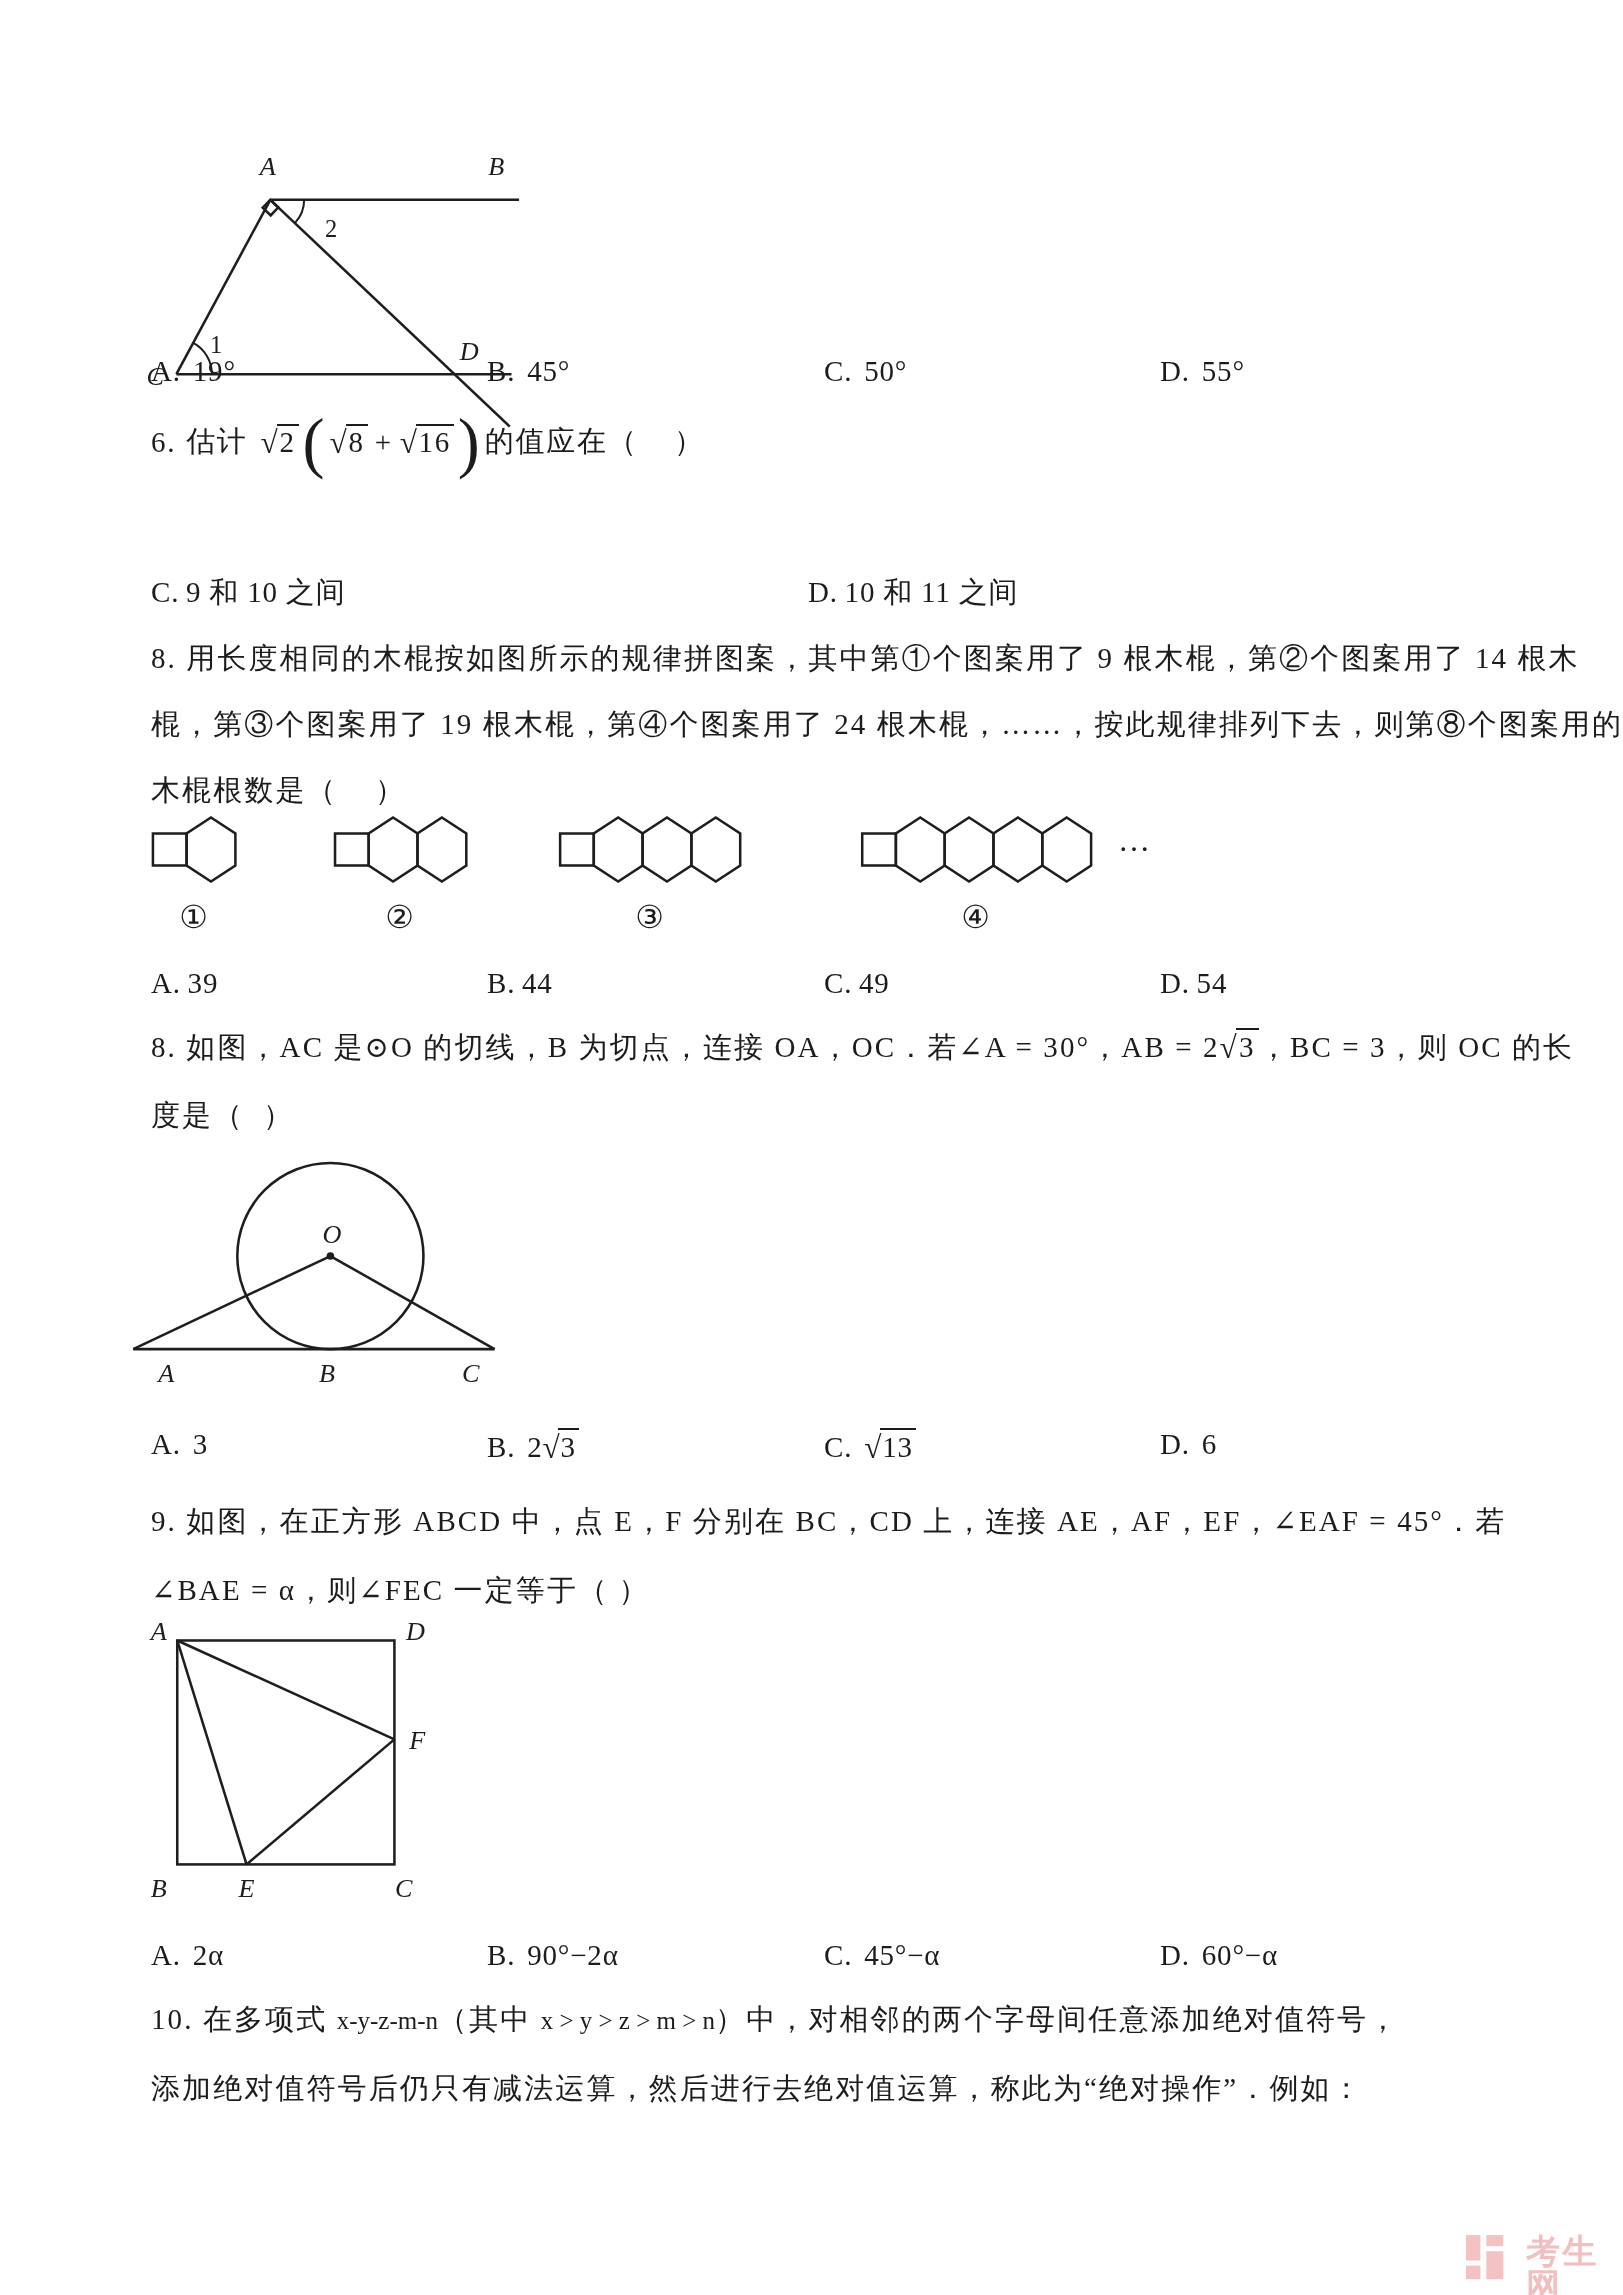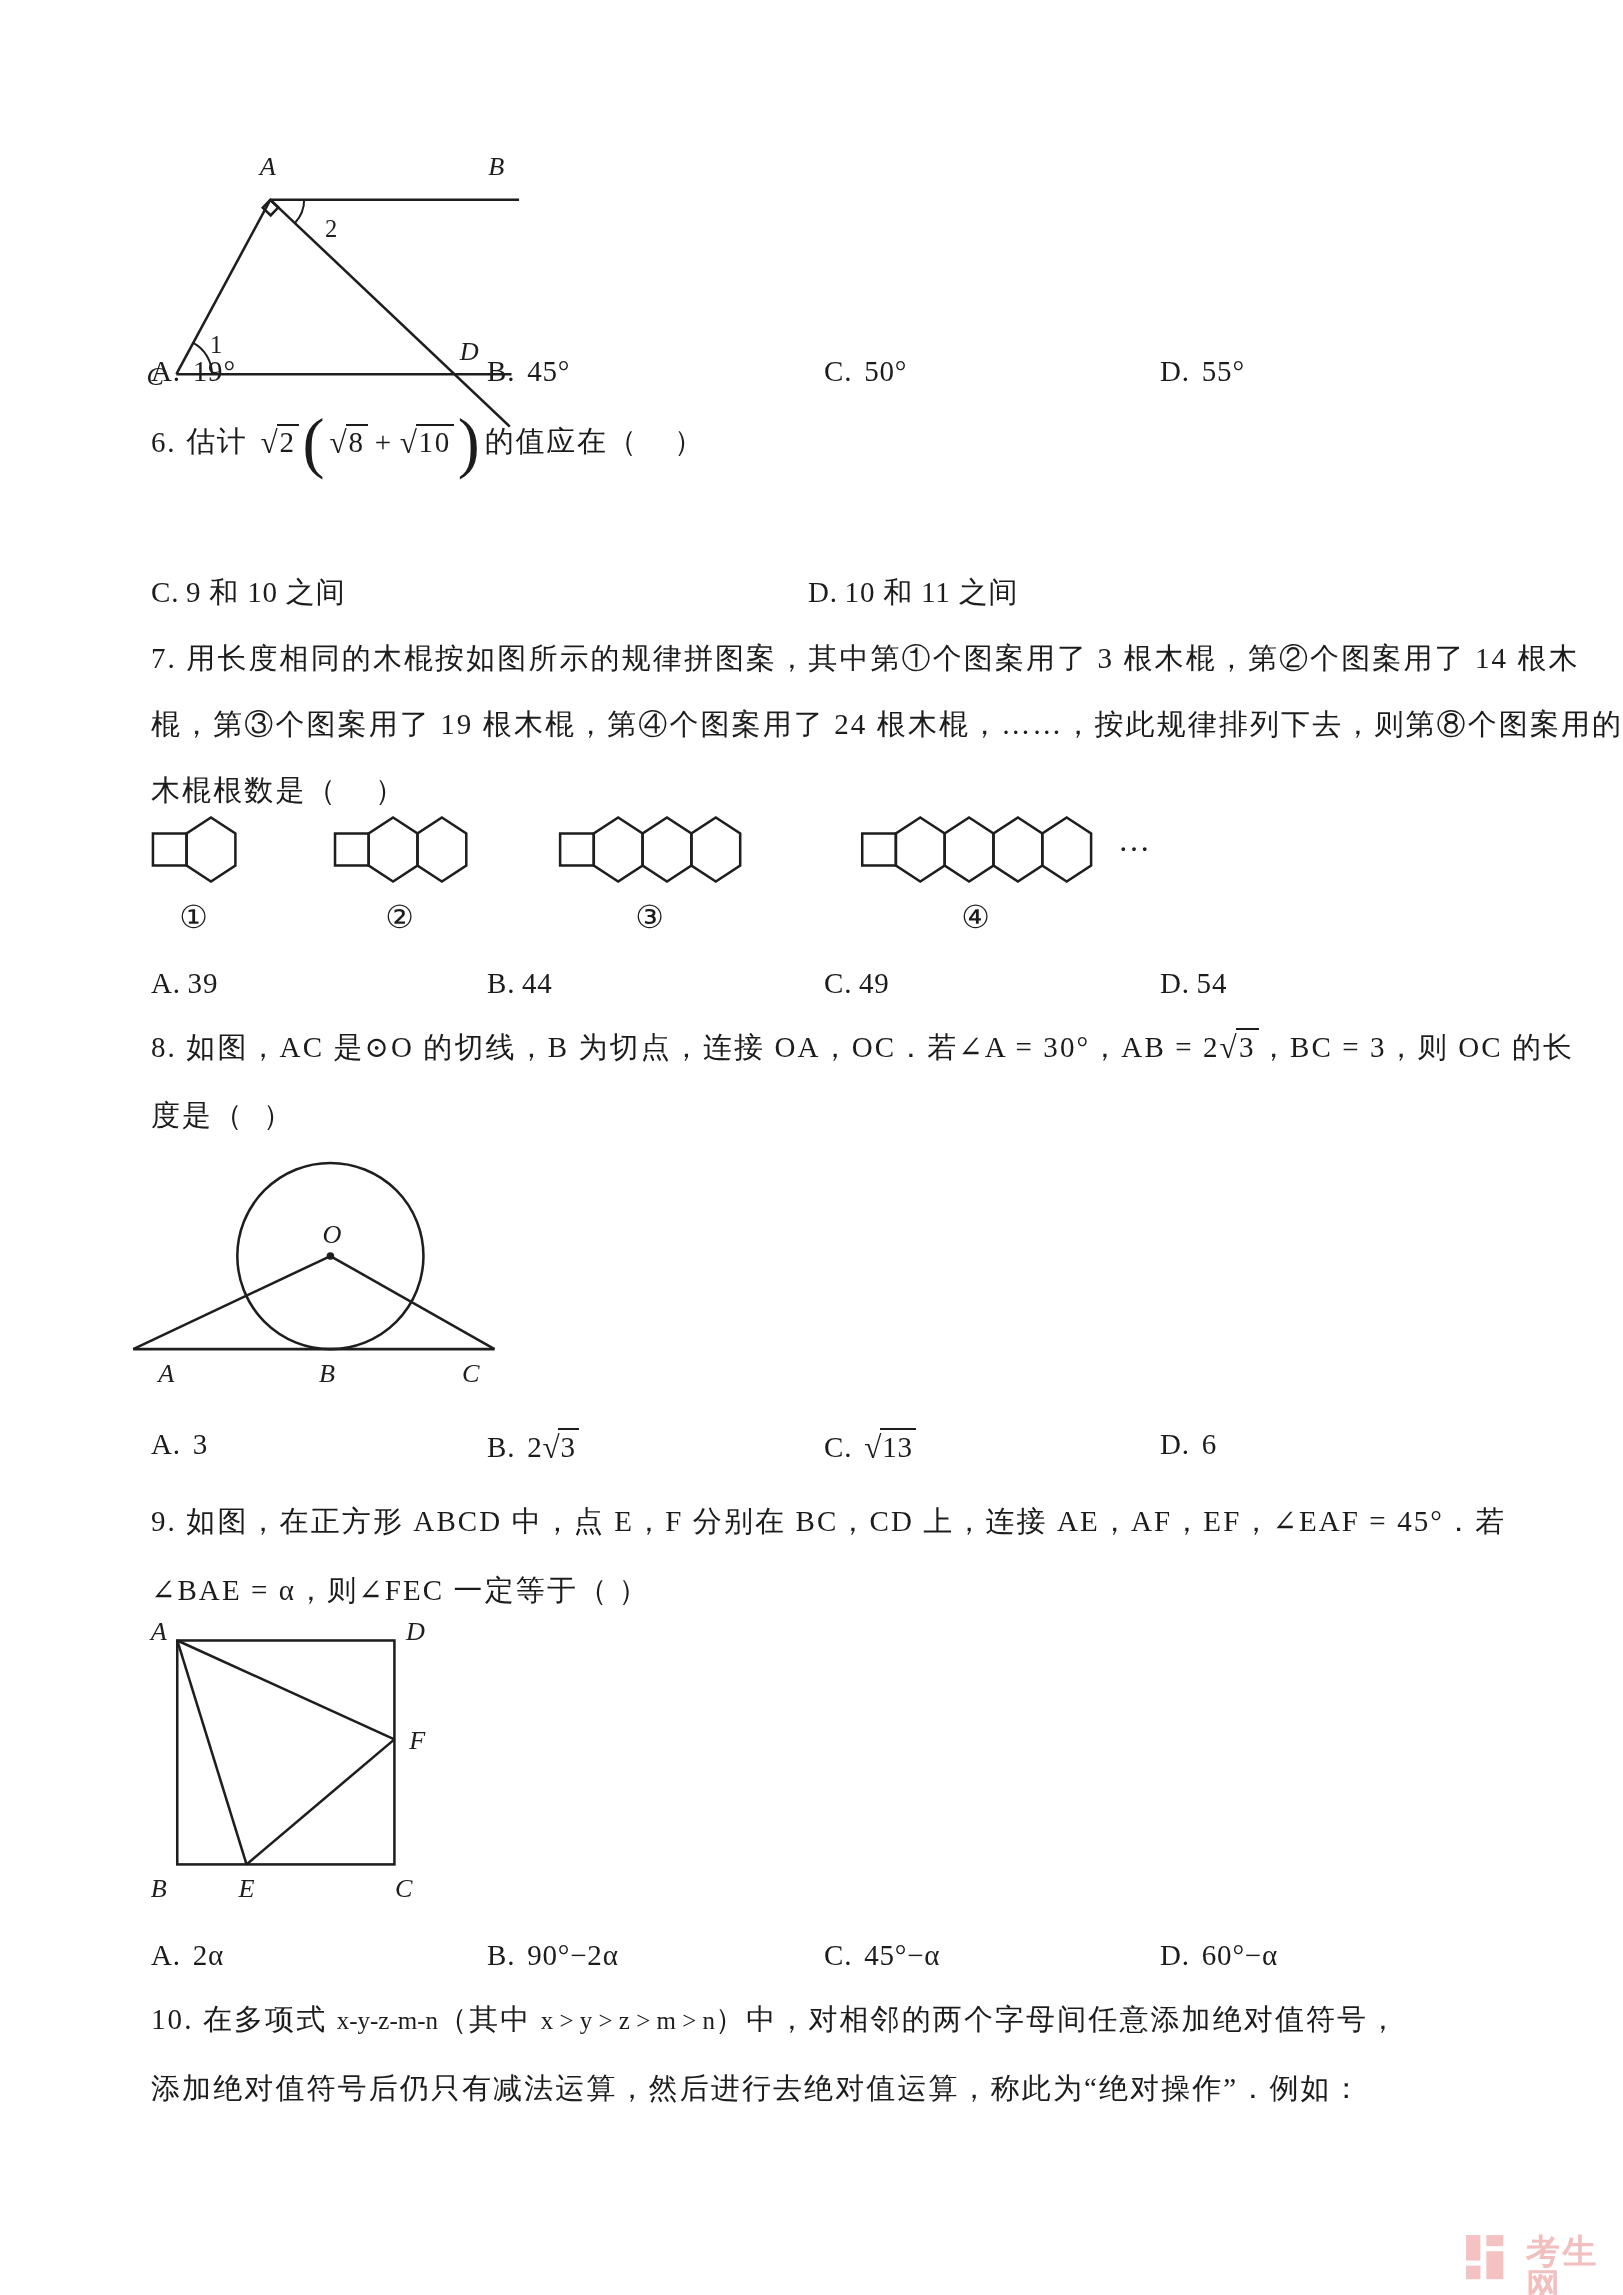--- a/index.html
+++ b/index.html
@@ -62,7 +62,7 @@
   </div>
 
   <div class="formula" style="left:151px;top:408px;height:68px">
-    <span class="fnum">6.</span><span class="lead">估计</span><span class="sq"><span class="rsym">√</span><span class="rnd">2</span></span><span class="bigp">(</span><span class="sq"><span class="rsym">√</span><span class="rnd">8</span></span><span class="plus">+</span><span class="sq"><span class="rsym">√</span><span class="rnd">10</span></span><span class="bigp">)</span><span>的值应在（    ）</span>
+    <span class="fnum">6.</span><span class="lead">估计</span><span class="sq"><span class="rsym">√</span><span class="rnd">2</span></span><span class="bigp">(</span><span class="sq"><span class="rsym">√</span><span class="rnd">8</span></span><span class="plus">+</span><span class="sq"><span class="rsym">√</span><span class="rnd">16</span></span><span class="bigp">)</span><span>的值应在（    ）</span>
   </div>
 
   <div class="optrow" style="top:573px">

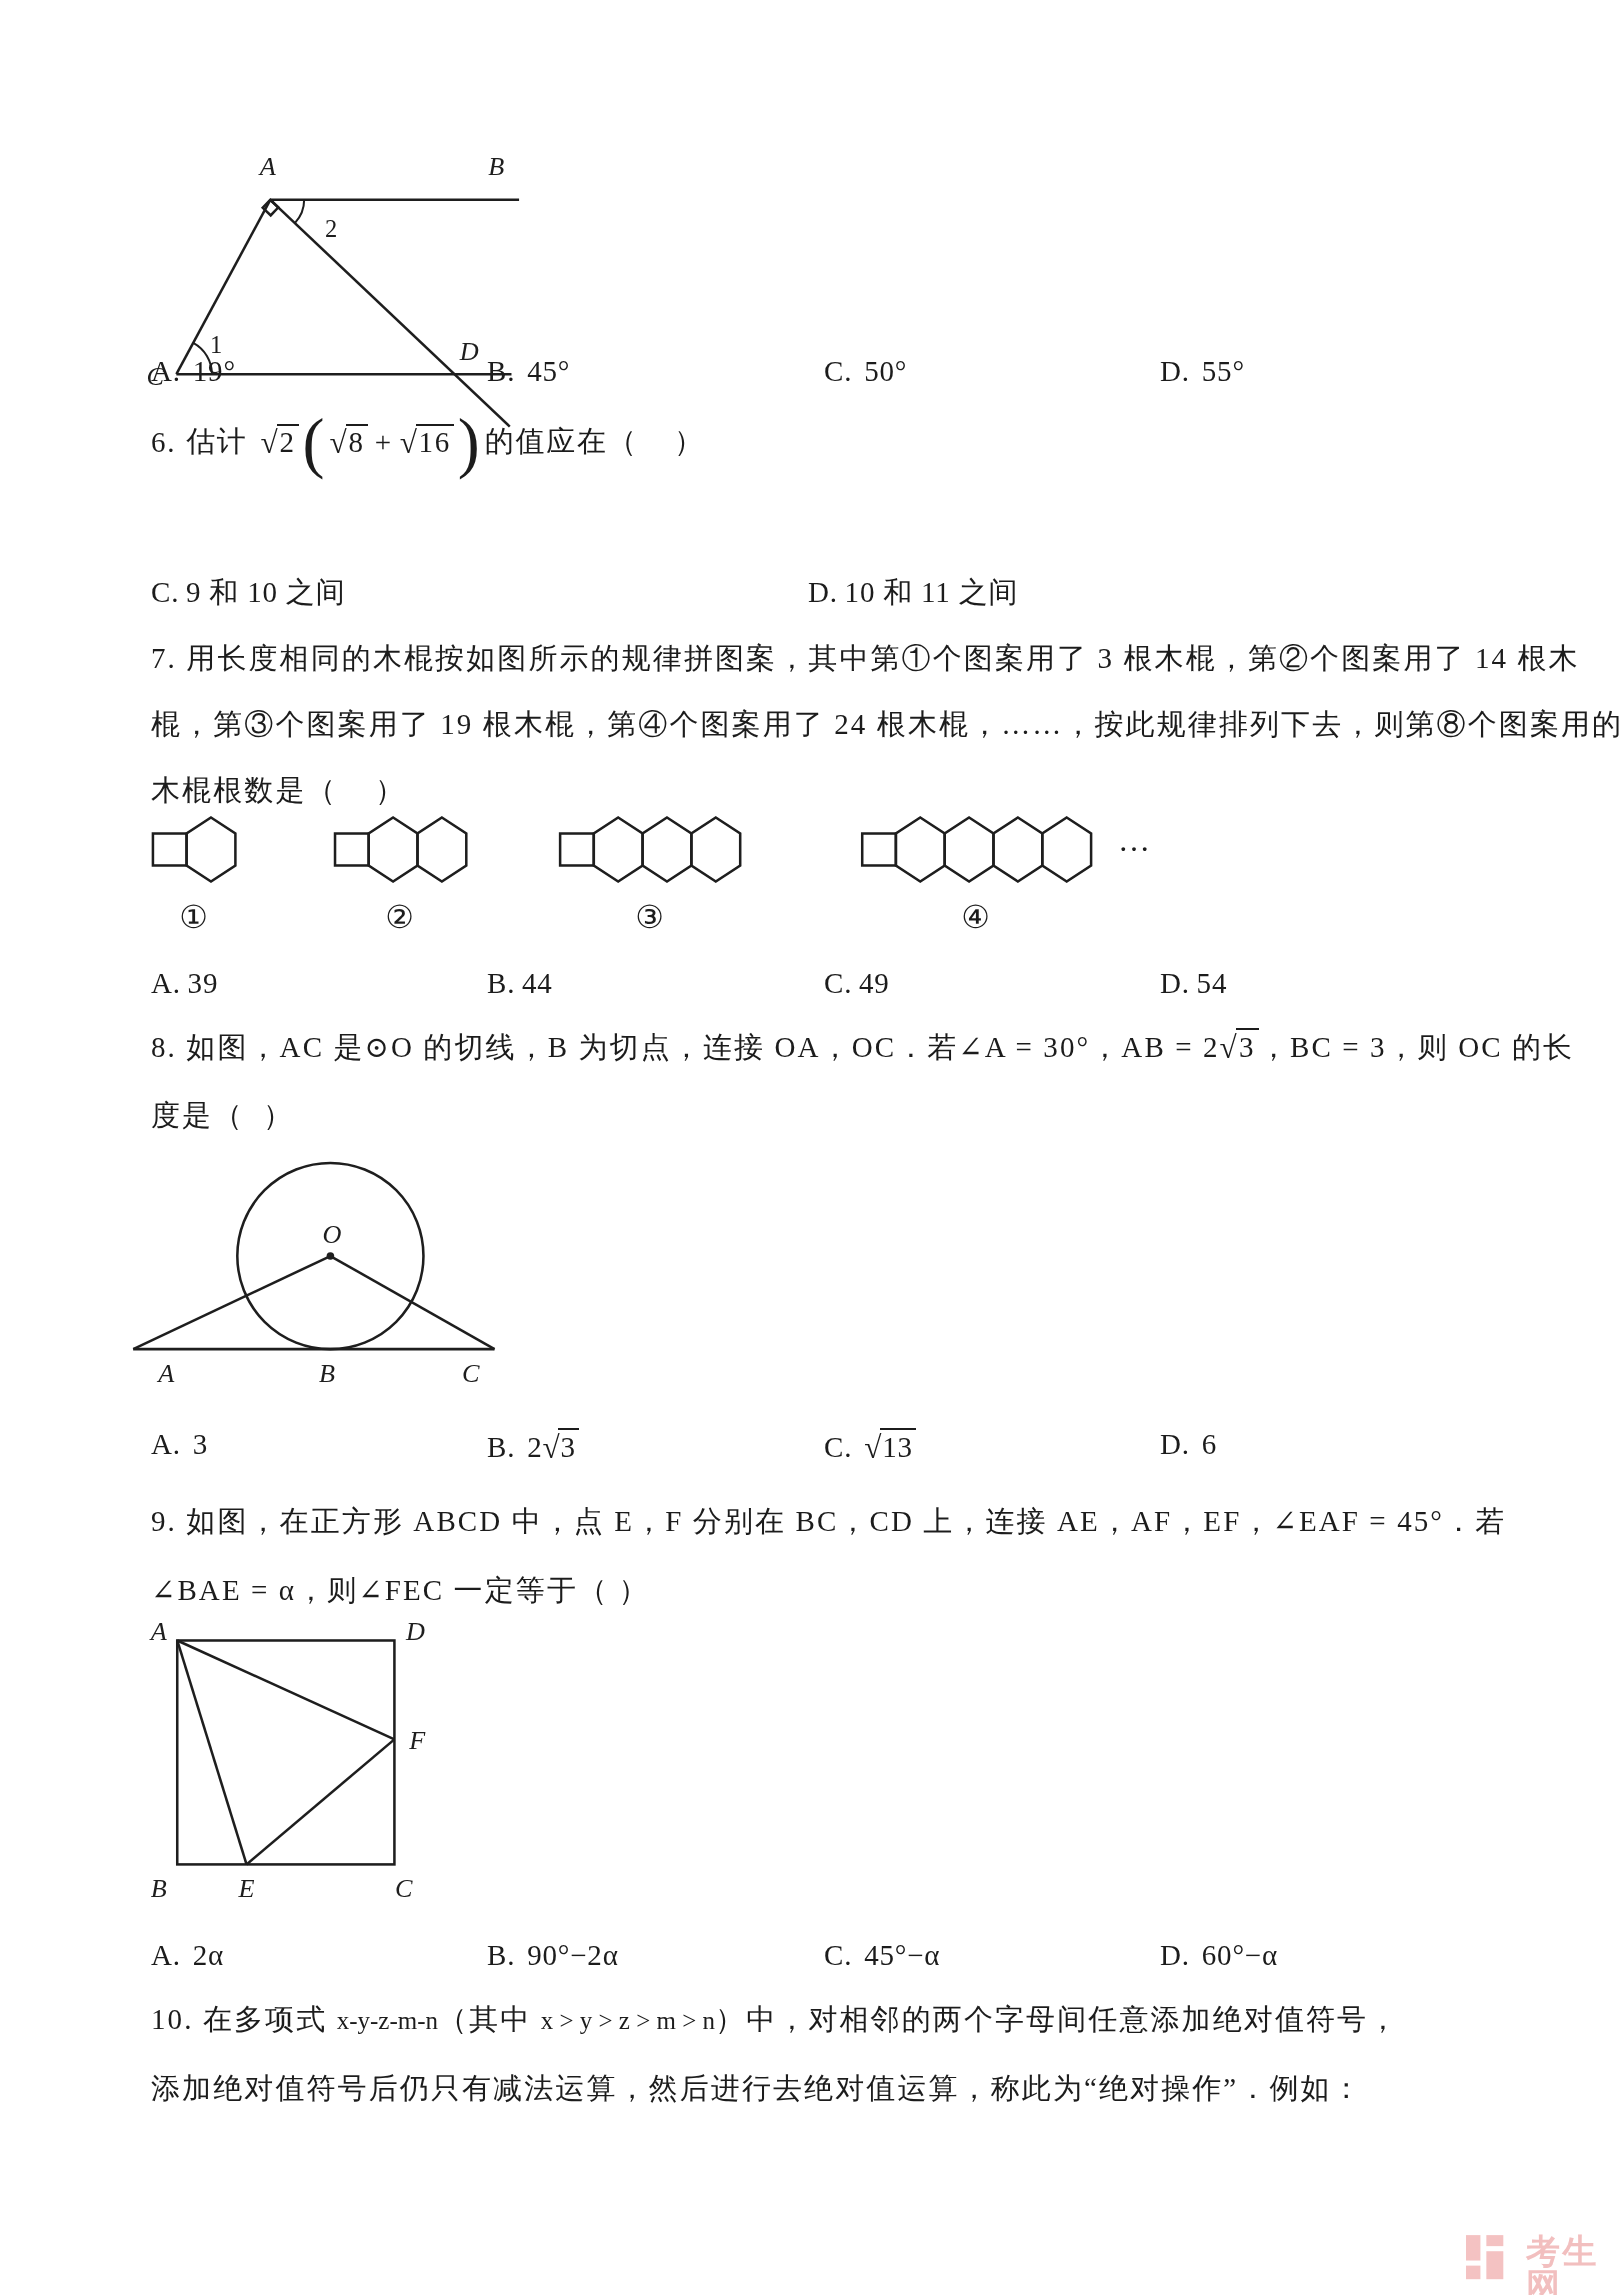--- a/index.html
+++ b/index.html
@@ -70,7 +70,7 @@
     <span class="opt q6opt" style="left:808px"><span class="key">D.</span><span class="val">10 和 11 之间</span></span>
   </div>
 
-  <div class="t" style="left:151px;top:639px">7. 用长度相同的木棍按如图所示的规律拼图案，其中第①个图案用了 3 根木棍，第②个图案用了 14 根木</div>
+  <div class="t" style="left:151px;top:639px">8. 用长度相同的木棍按如图所示的规律拼图案，其中第①个图案用了 9 根木棍，第②个图案用了 14 根木</div>
   <div class="t" style="left:151px;top:705px">棍，第③个图案用了 19 根木棍，第④个图案用了 24 根木棍，……，按此规律排列下去，则第⑧个图案用的</div>
   <div class="t" style="left:151px;top:771px">木棍根数是（    ）</div>
 

